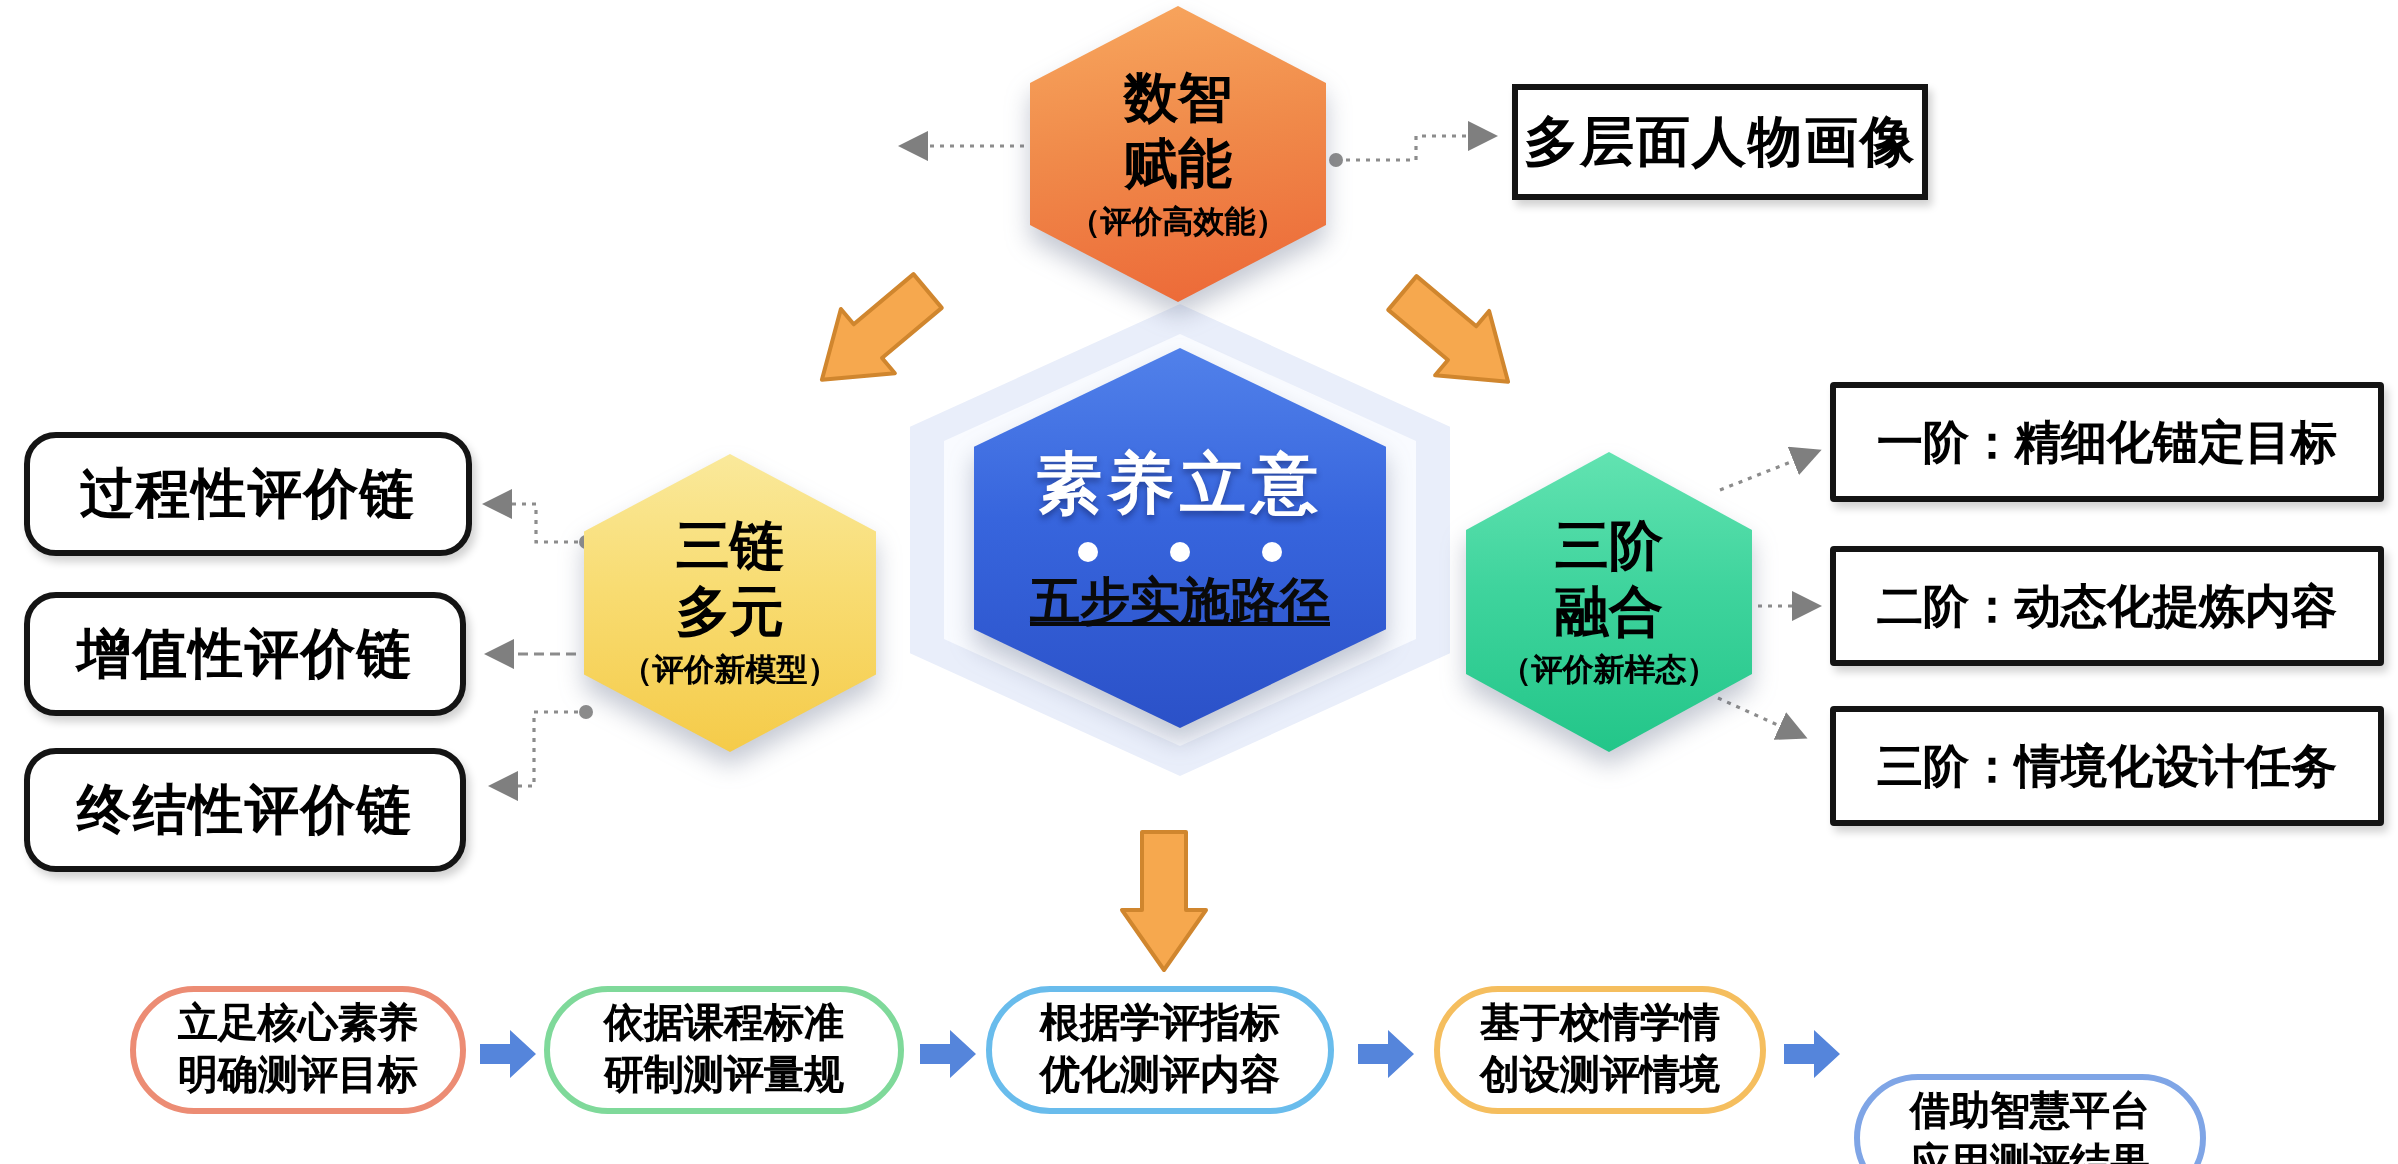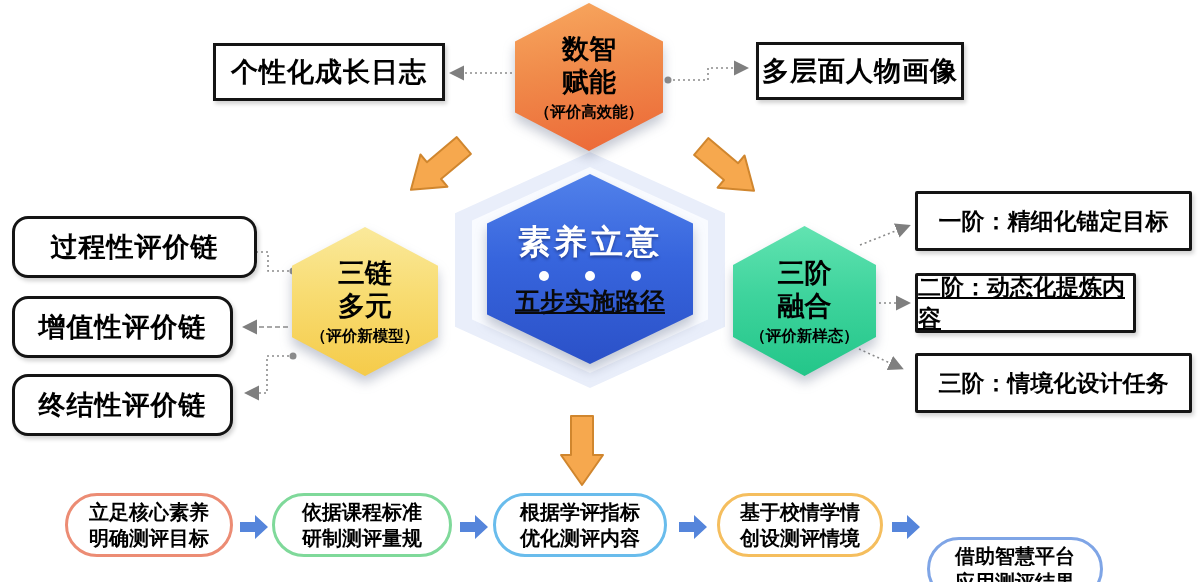--- a/index.html
+++ b/index.html
@@ -100,7 +100,6 @@
     </div>
   </div>
 
-  <div class="box box-top" style="left:213px;top:43px;width:232px;height:58px;">个性化成长日志</div>
   <div class="box box-top" style="left:756px;top:42px;width:208px;height:58px;">多层面人物画像</div>
 
   <div class="hexwrap" style="left:487px;top:174px;width:206px;height:190px;">

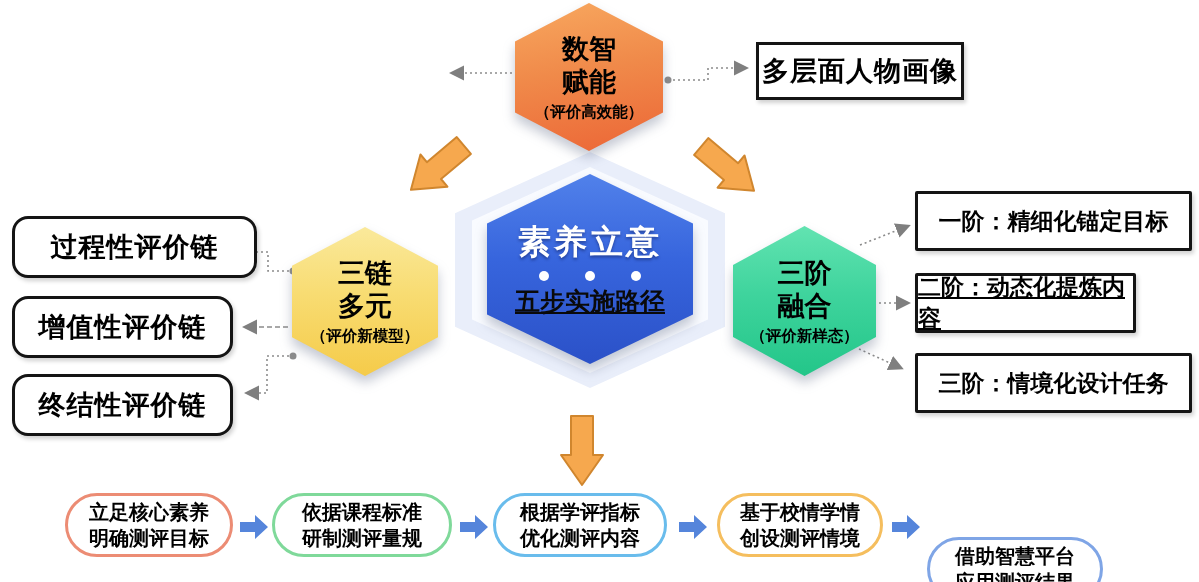--- a/index.html
+++ b/index.html
@@ -130,7 +130,7 @@
     </div>
   </div>
 
-  <div class="box box-chain" style="left:12px;top:216px;width:245px;height:62px;">过程性评价链</div>
+  <div class="box box-chain" style="left:12px;top:216px;width:224px;height:62px;">过程性评价链</div>
   <div class="box box-chain" style="left:12px;top:296px;width:221px;height:62px;">增值性评价链</div>
   <div class="box box-chain" style="left:12px;top:374px;width:221px;height:62px;">终结性评价链</div>
 

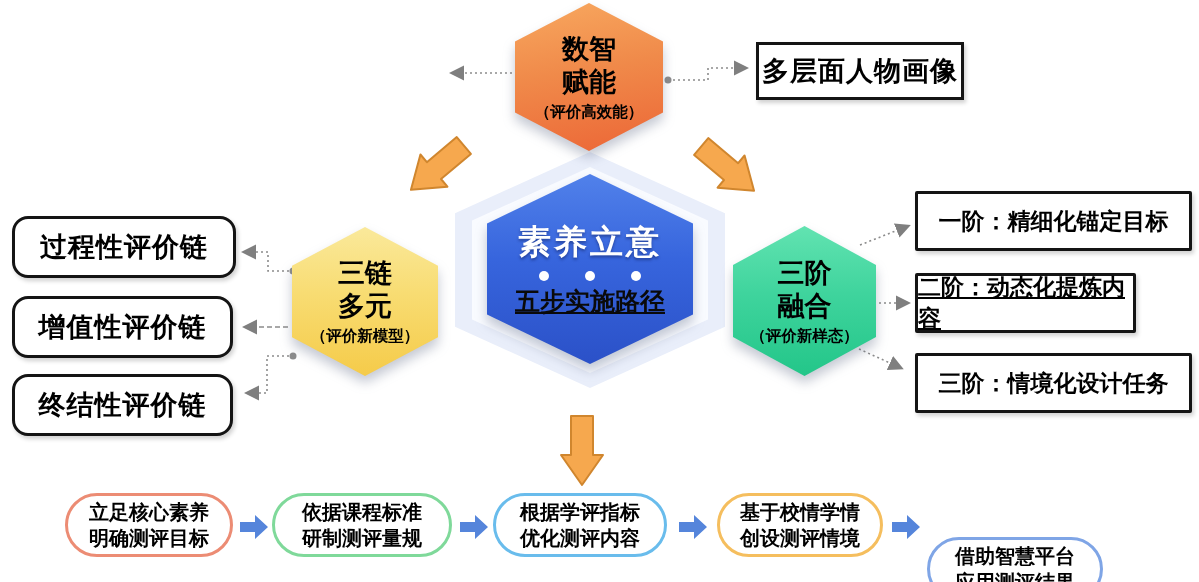--- a/index.html
+++ b/index.html
@@ -135,7 +135,7 @@
   <div class="box box-chain" style="left:12px;top:374px;width:221px;height:62px;">终结性评价链</div>
 
   <div class="box box-stage" style="left:915px;top:191px;width:277px;height:60px;">一阶：精细化锚定目标</div>
-  <div class="box box-stage" style="left:915px;top:273px;width:221px;height:60px;text-decoration:underline;">二阶：动态化提炼内容</div>
+  <div class="box box-stage" style="left:915px;top:273px;width:277px;height:60px;">二阶：动态化提炼内容</div>
   <div class="box box-stage" style="left:915px;top:353px;width:277px;height:60px;">三阶：情境化设计任务</div>
 
   <div class="pill" style="left: 272px; width: 180px; border-color: rgb(127, 217, 154);">

